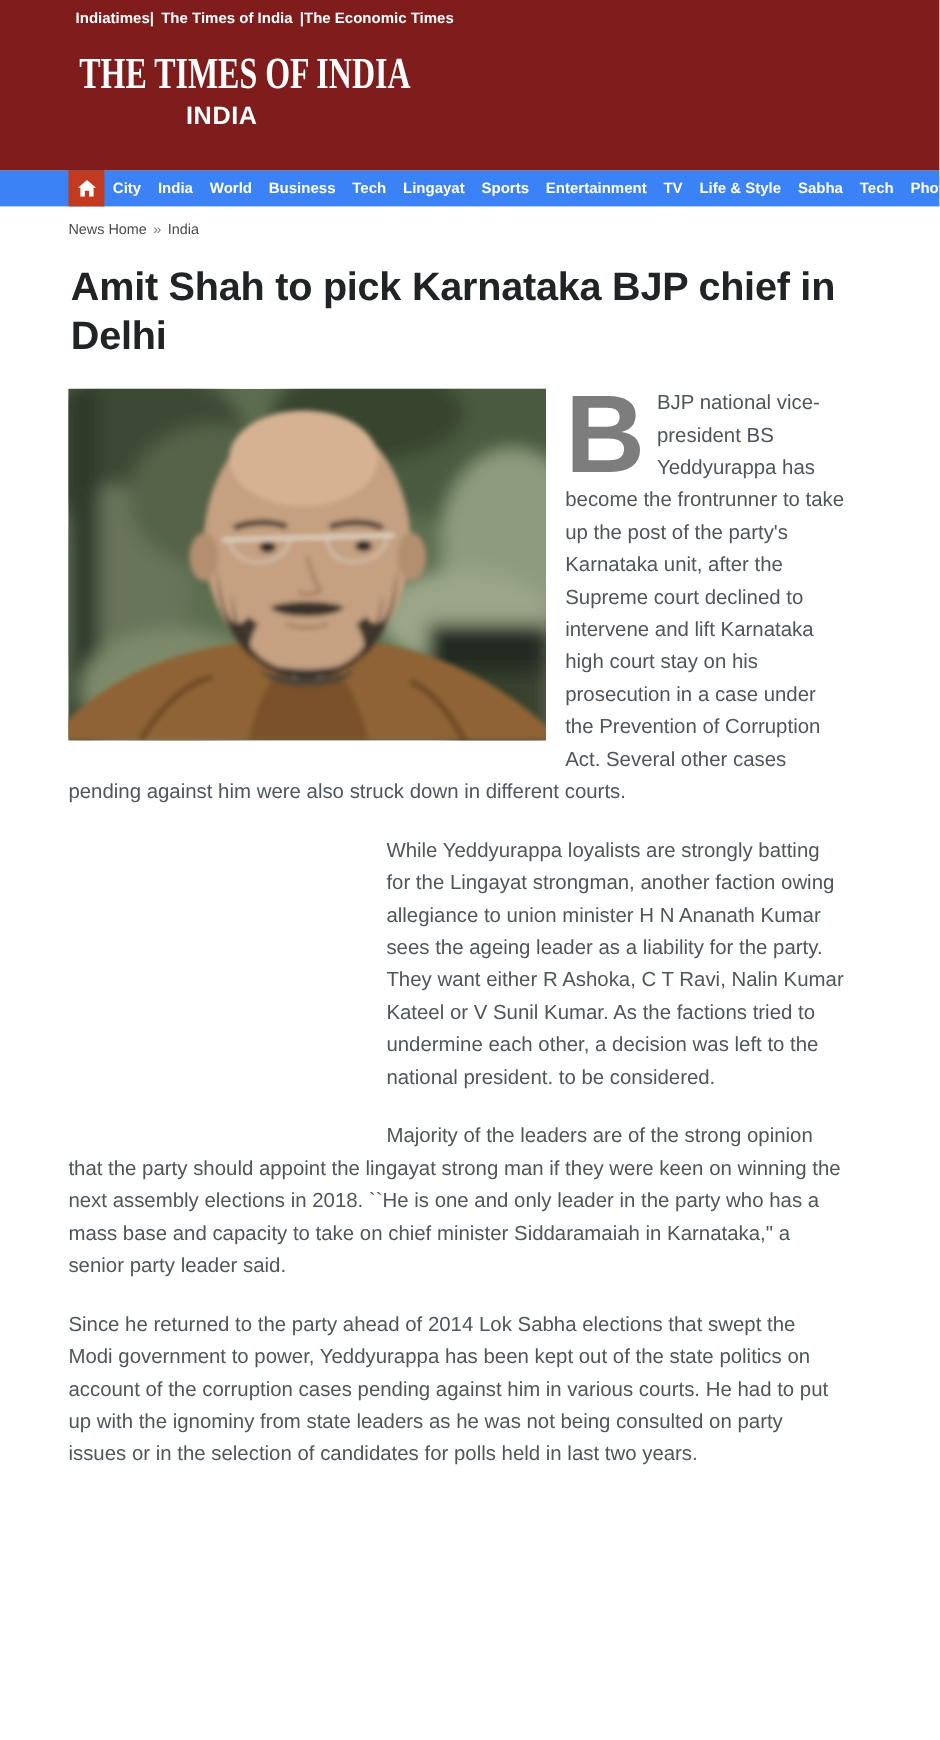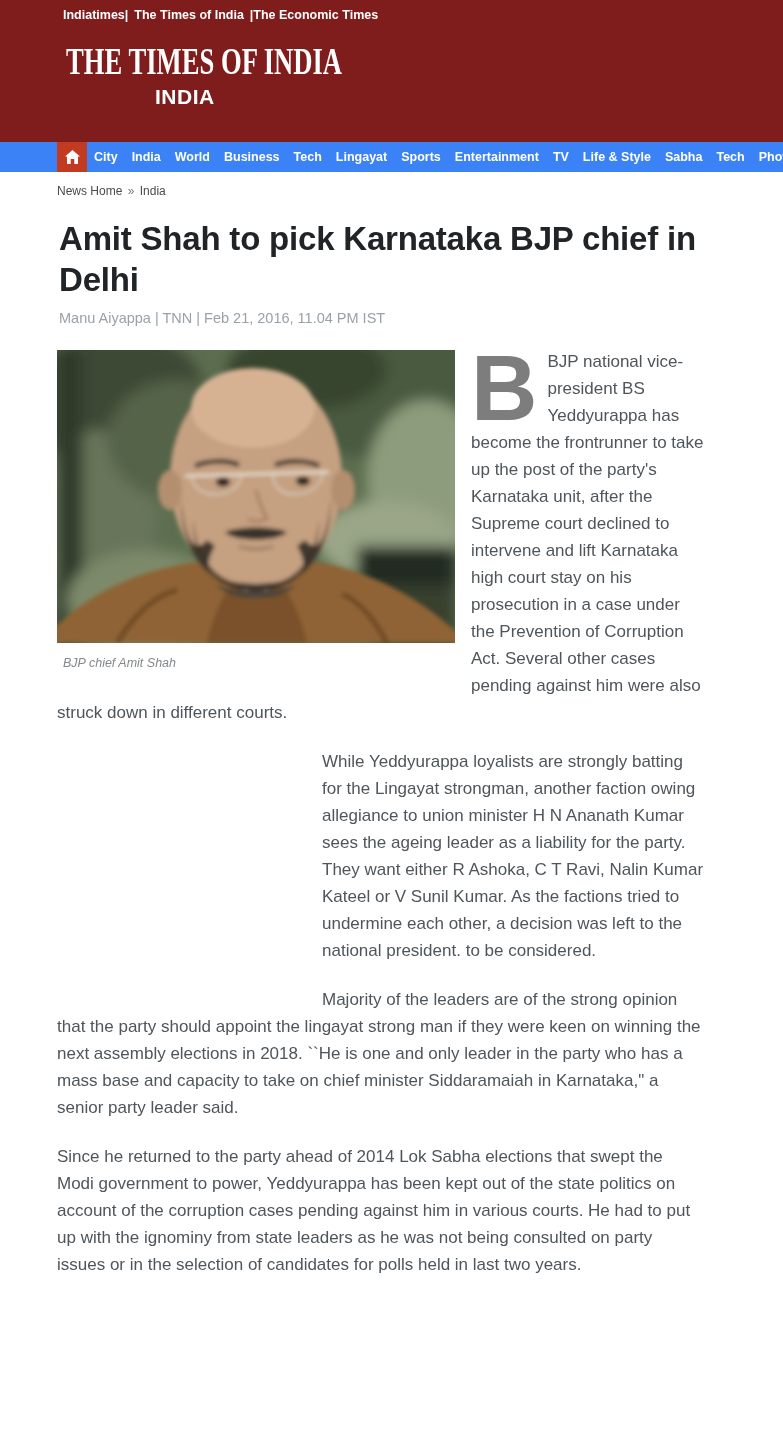--- a/index.html
+++ b/index.html
@@ -134,7 +134,6 @@
 
     <h1 class="headline">Amit Shah to pick Karnataka BJP chief in Delhi</h1>
 
-    <div class="byline">Manu Aiyappa | TNN | Feb 21, 2016, 11.04 PM IST</div>
 
     <div class="article">
 

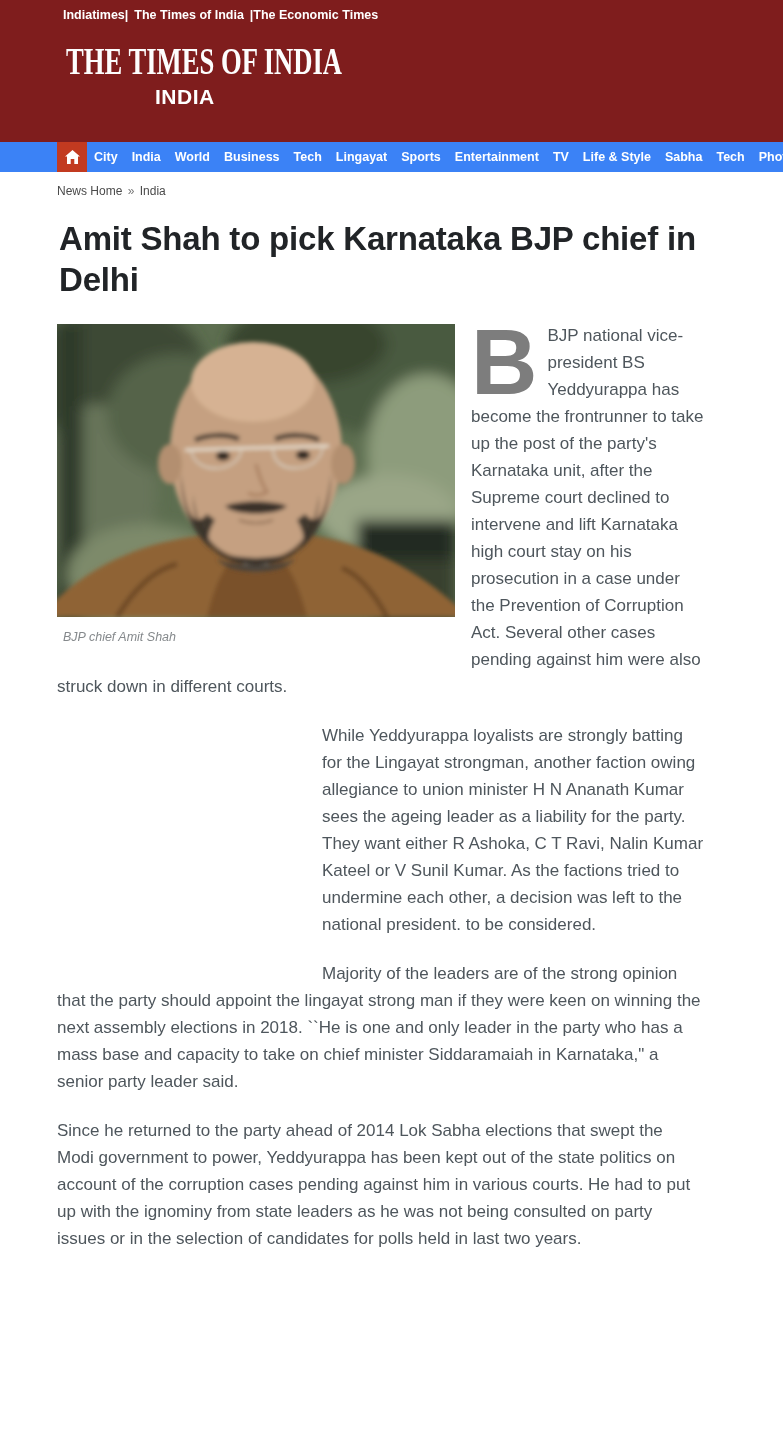--- a/index.html
+++ b/index.html
@@ -200,7 +200,6 @@
             </g>
           </svg>
         </div>
-        <figcaption>BJP chief Amit Shah</figcaption>
       </figure>
 
       <p>

